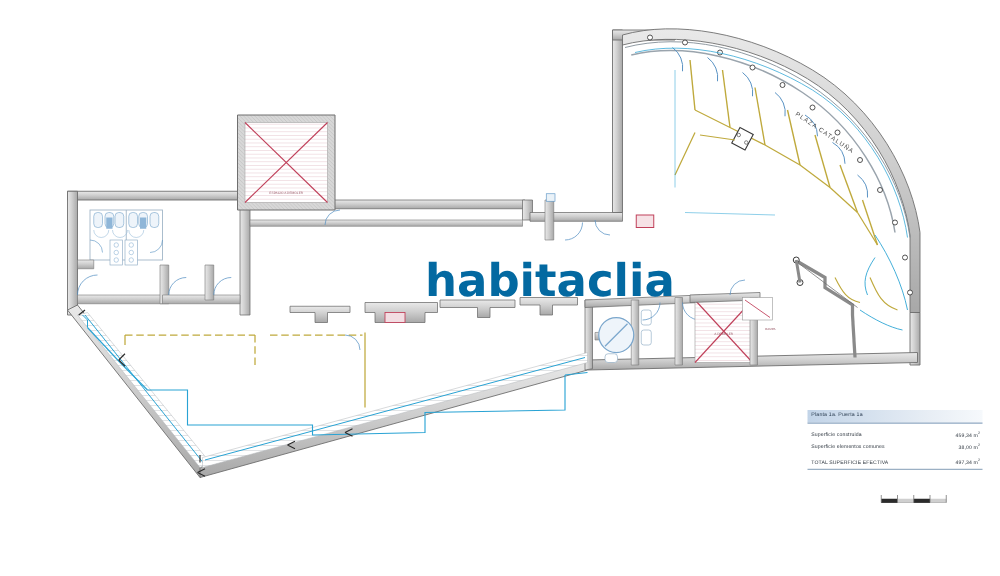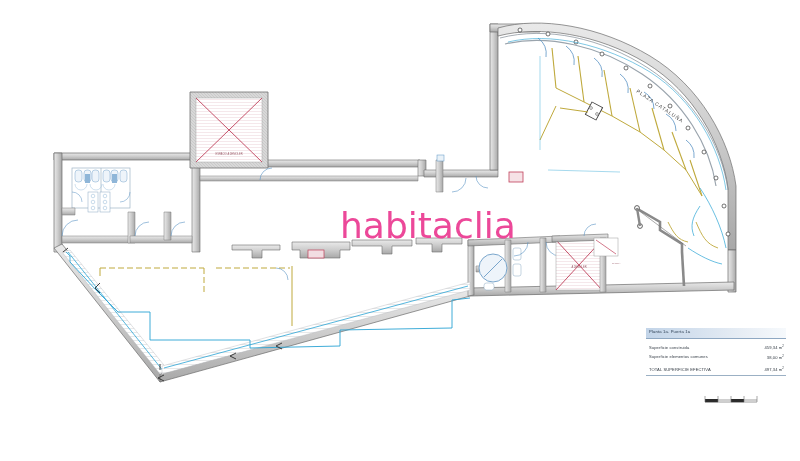--- a/index.html
+++ b/index.html
@@ -7,7 +7,7 @@
   #stage{position:relative;width:800px;height:461px;background:#fff;}
   #plan{position:absolute;left:0;top:0;width:800px;height:461px;}
   .wm{position:absolute;left:340px;top:205px;font-size:36px;letter-spacing:0px;
-      color:#ec4899;font-family:"DejaVu Sans",sans-serif;font-weight:400;
+      color:#0369a1;font-family:"DejaVu Sans",sans-serif;font-weight:700;
       user-select:none;pointer-events:none;}
   #legend{position:absolute;left:646px;top:328px;width:140px;}
   #legend .hdr{height:10px;background:linear-gradient(to right,#c2d4e8,#e8eef5 70%,#f6f9fc);

